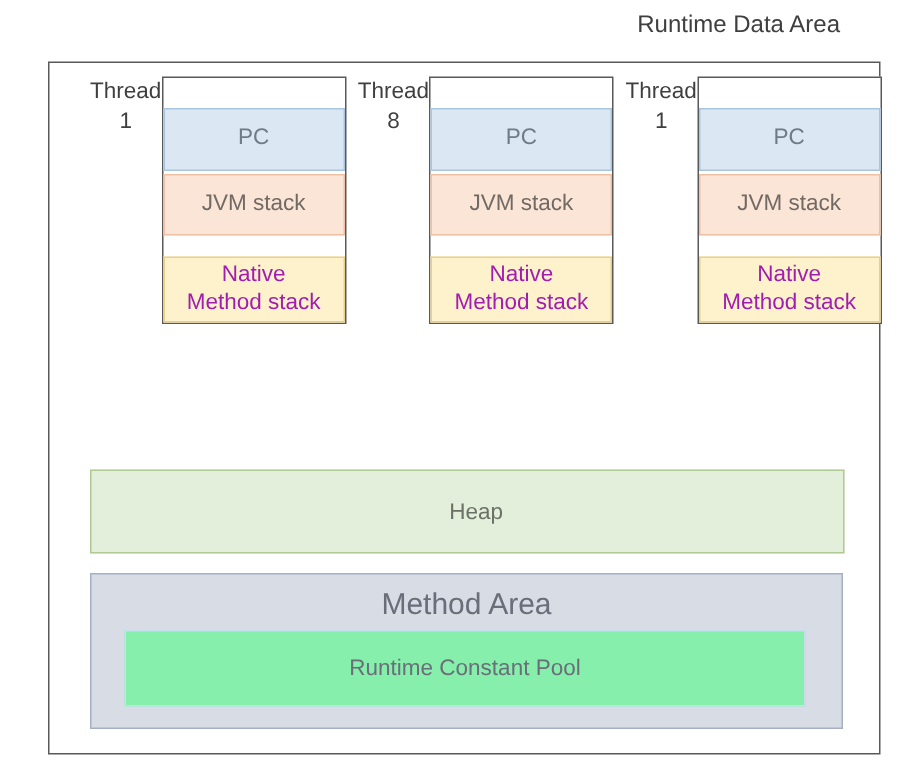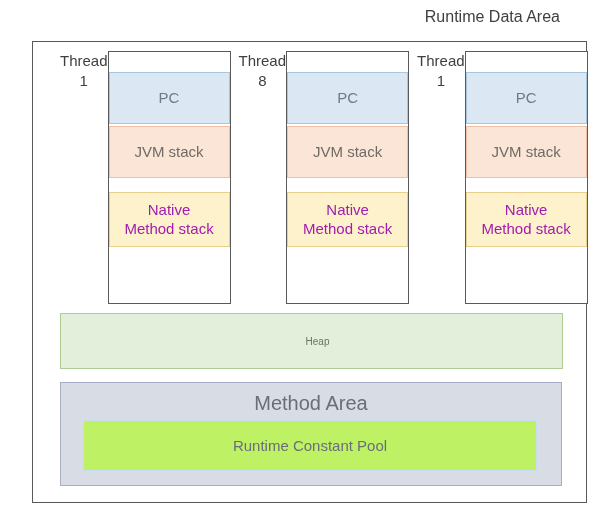--- a/index.html
+++ b/index.html
@@ -57,7 +57,7 @@
   }
   .thread-box {
     border: 1px solid #595959;
-    height: 253px;
+    height: 165px;
     box-sizing: border-box;
     background: #ffffff;
     display: flex;

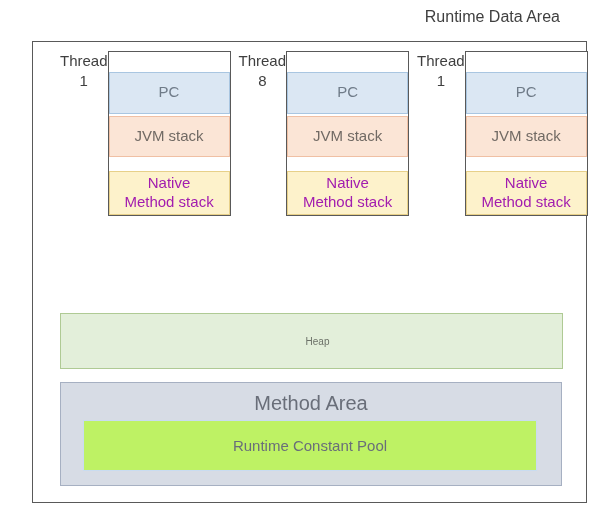--- a/index.html
+++ b/index.html
@@ -109,7 +109,7 @@
     display: flex;
     align-items: center;
     justify-content: center;
-    font-size: 10px;
+    font-size: 15px;
     color: #6c7168;
     padding-left: 12px;
   }

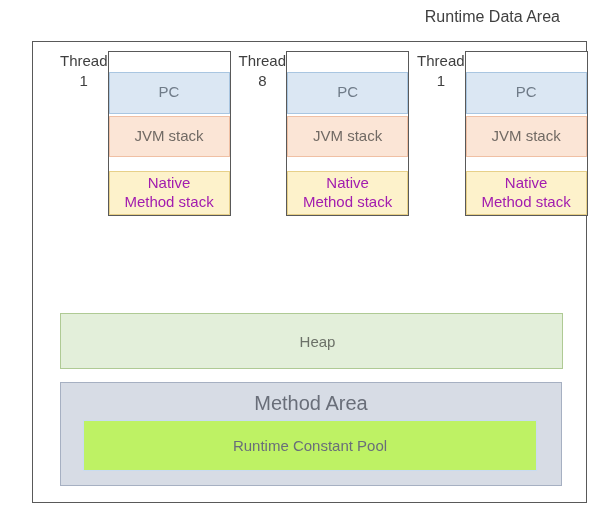--- a/index.html
+++ b/index.html
@@ -136,7 +136,7 @@
     width: 454px;
     height: 51px;
     box-sizing: border-box;
-    background: #bef264;
+    background: #86efac;
     border: 1px solid #c9dcf0;
     display: flex;
     align-items: center;

